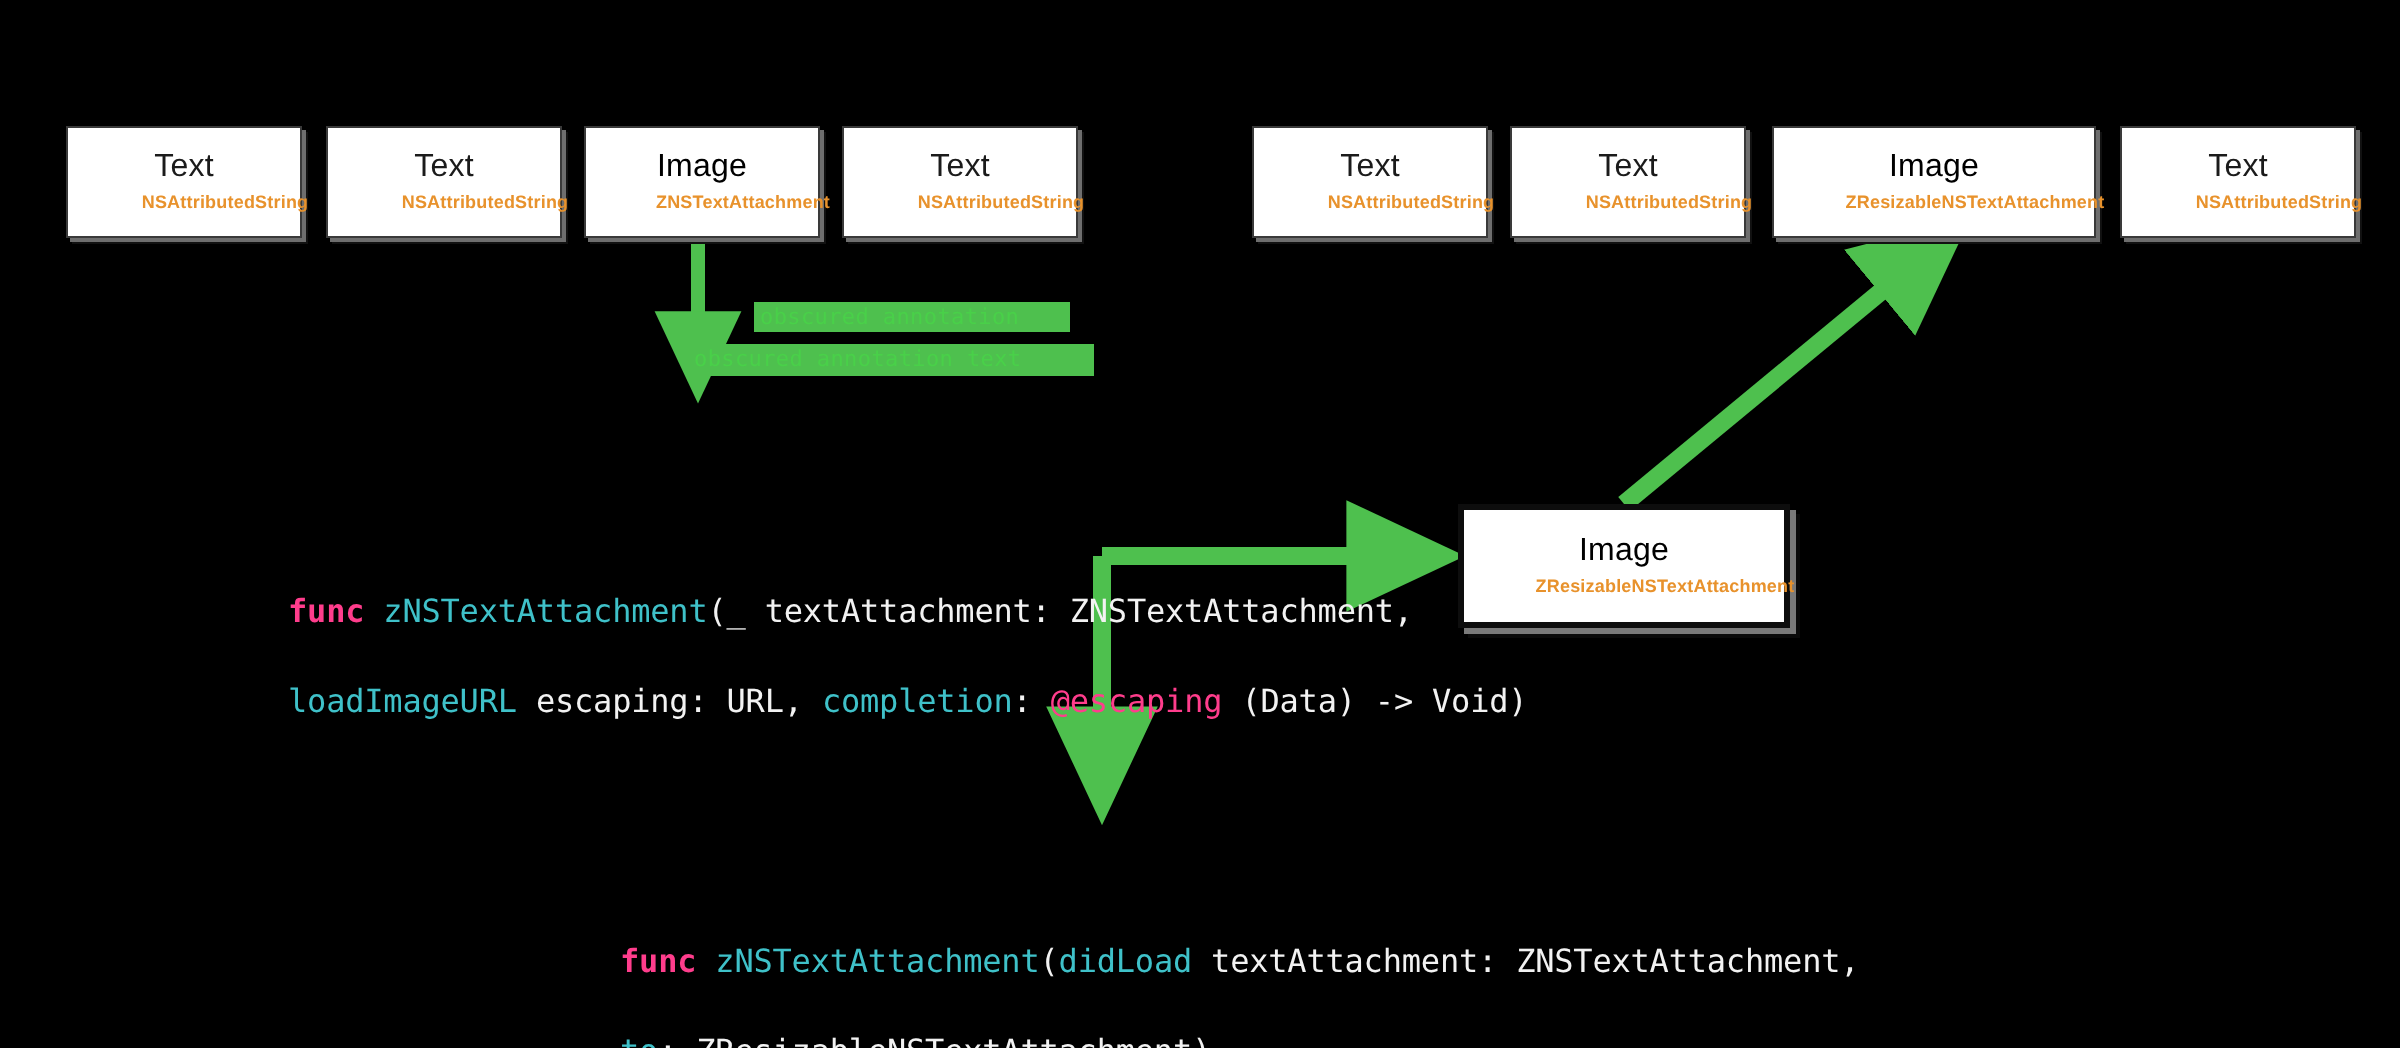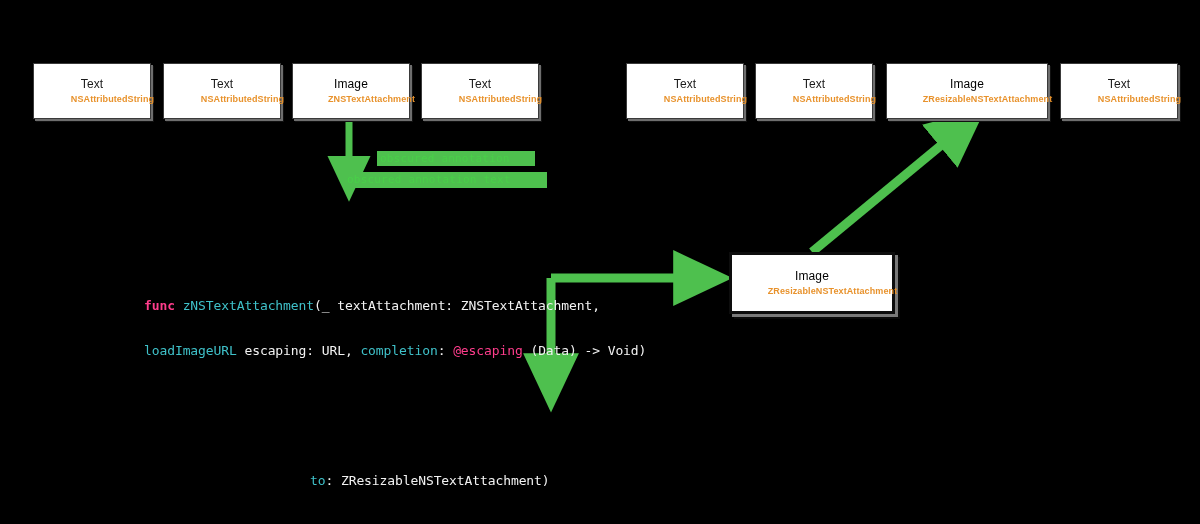--- a/index.html
+++ b/index.html
@@ -36,7 +36,7 @@
     line-height: 1;
   }
   .node .title {
-    font-size: 12px;
+    font-size: 16px;
     color: #1b1b1b;
     letter-spacing: 0.1px;
     margin-bottom: 5px;

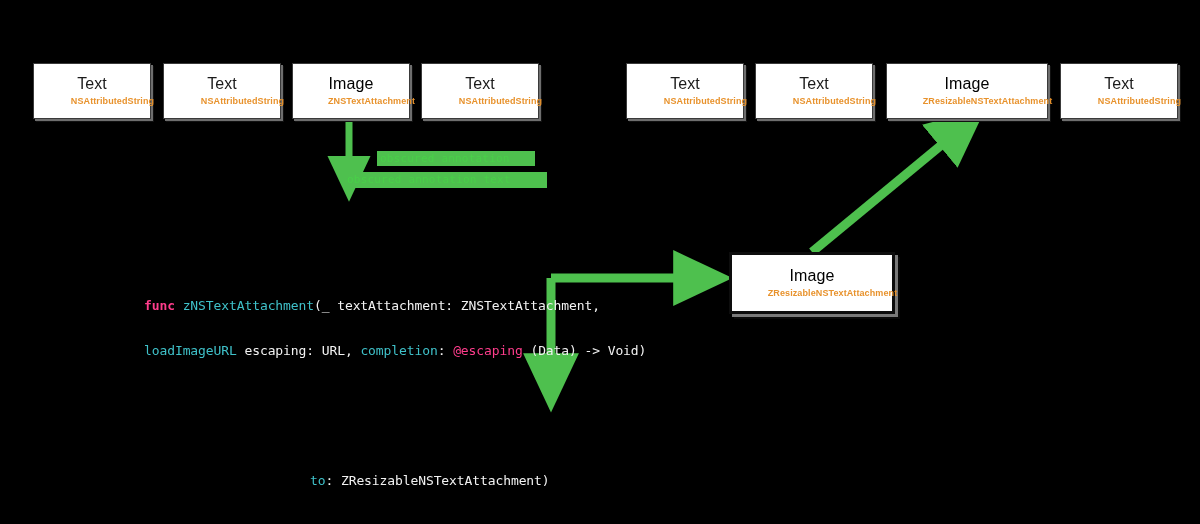--- a/index.html
+++ b/index.html
@@ -64,7 +64,7 @@
   .code {
     position: absolute;
     font-family: "DejaVu Sans Mono", "Liberation Mono", monospace;
-    font-size: 13px;
+    font-size: 16px;
     line-height: 15px;
     white-space: pre;
     color: #e6e6e6;

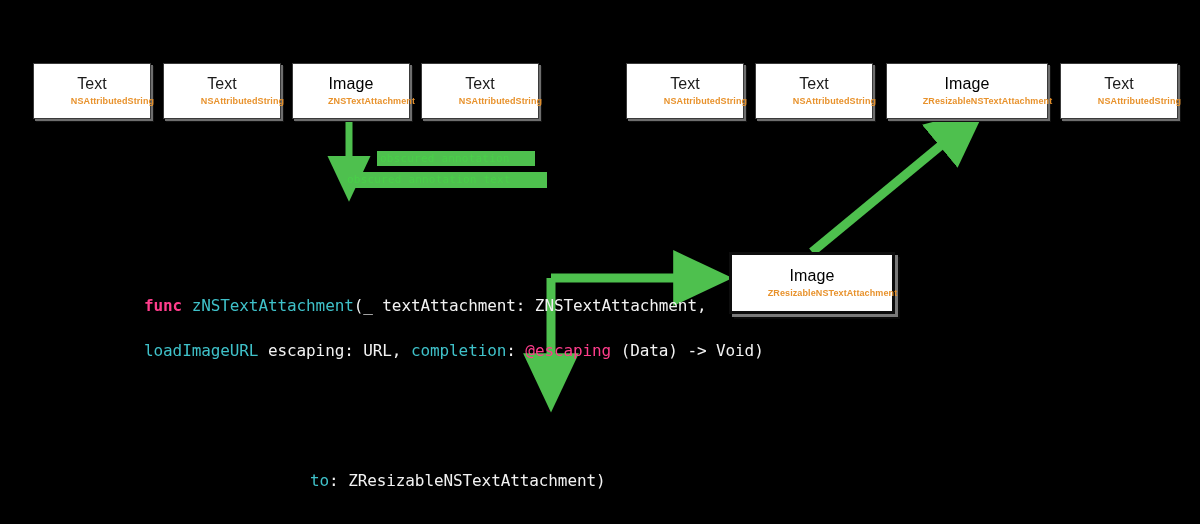--- a/index.html
+++ b/index.html
@@ -175,6 +175,7 @@
   </div>
 
   <div class="code" style="left:310px; top:443px;">
+    <div><span class="kw">func </span><span class="fn">zNSTextAttachment</span><span class="plain">(</span><span class="lbl">didLoad</span><span class="plain"> textAttachment: ZNSTextAttachment,</span></div>
     <div><span class="lbl">to</span><span class="plain">: ZResizableNSTextAttachment)</span></div>
   </div>
 

